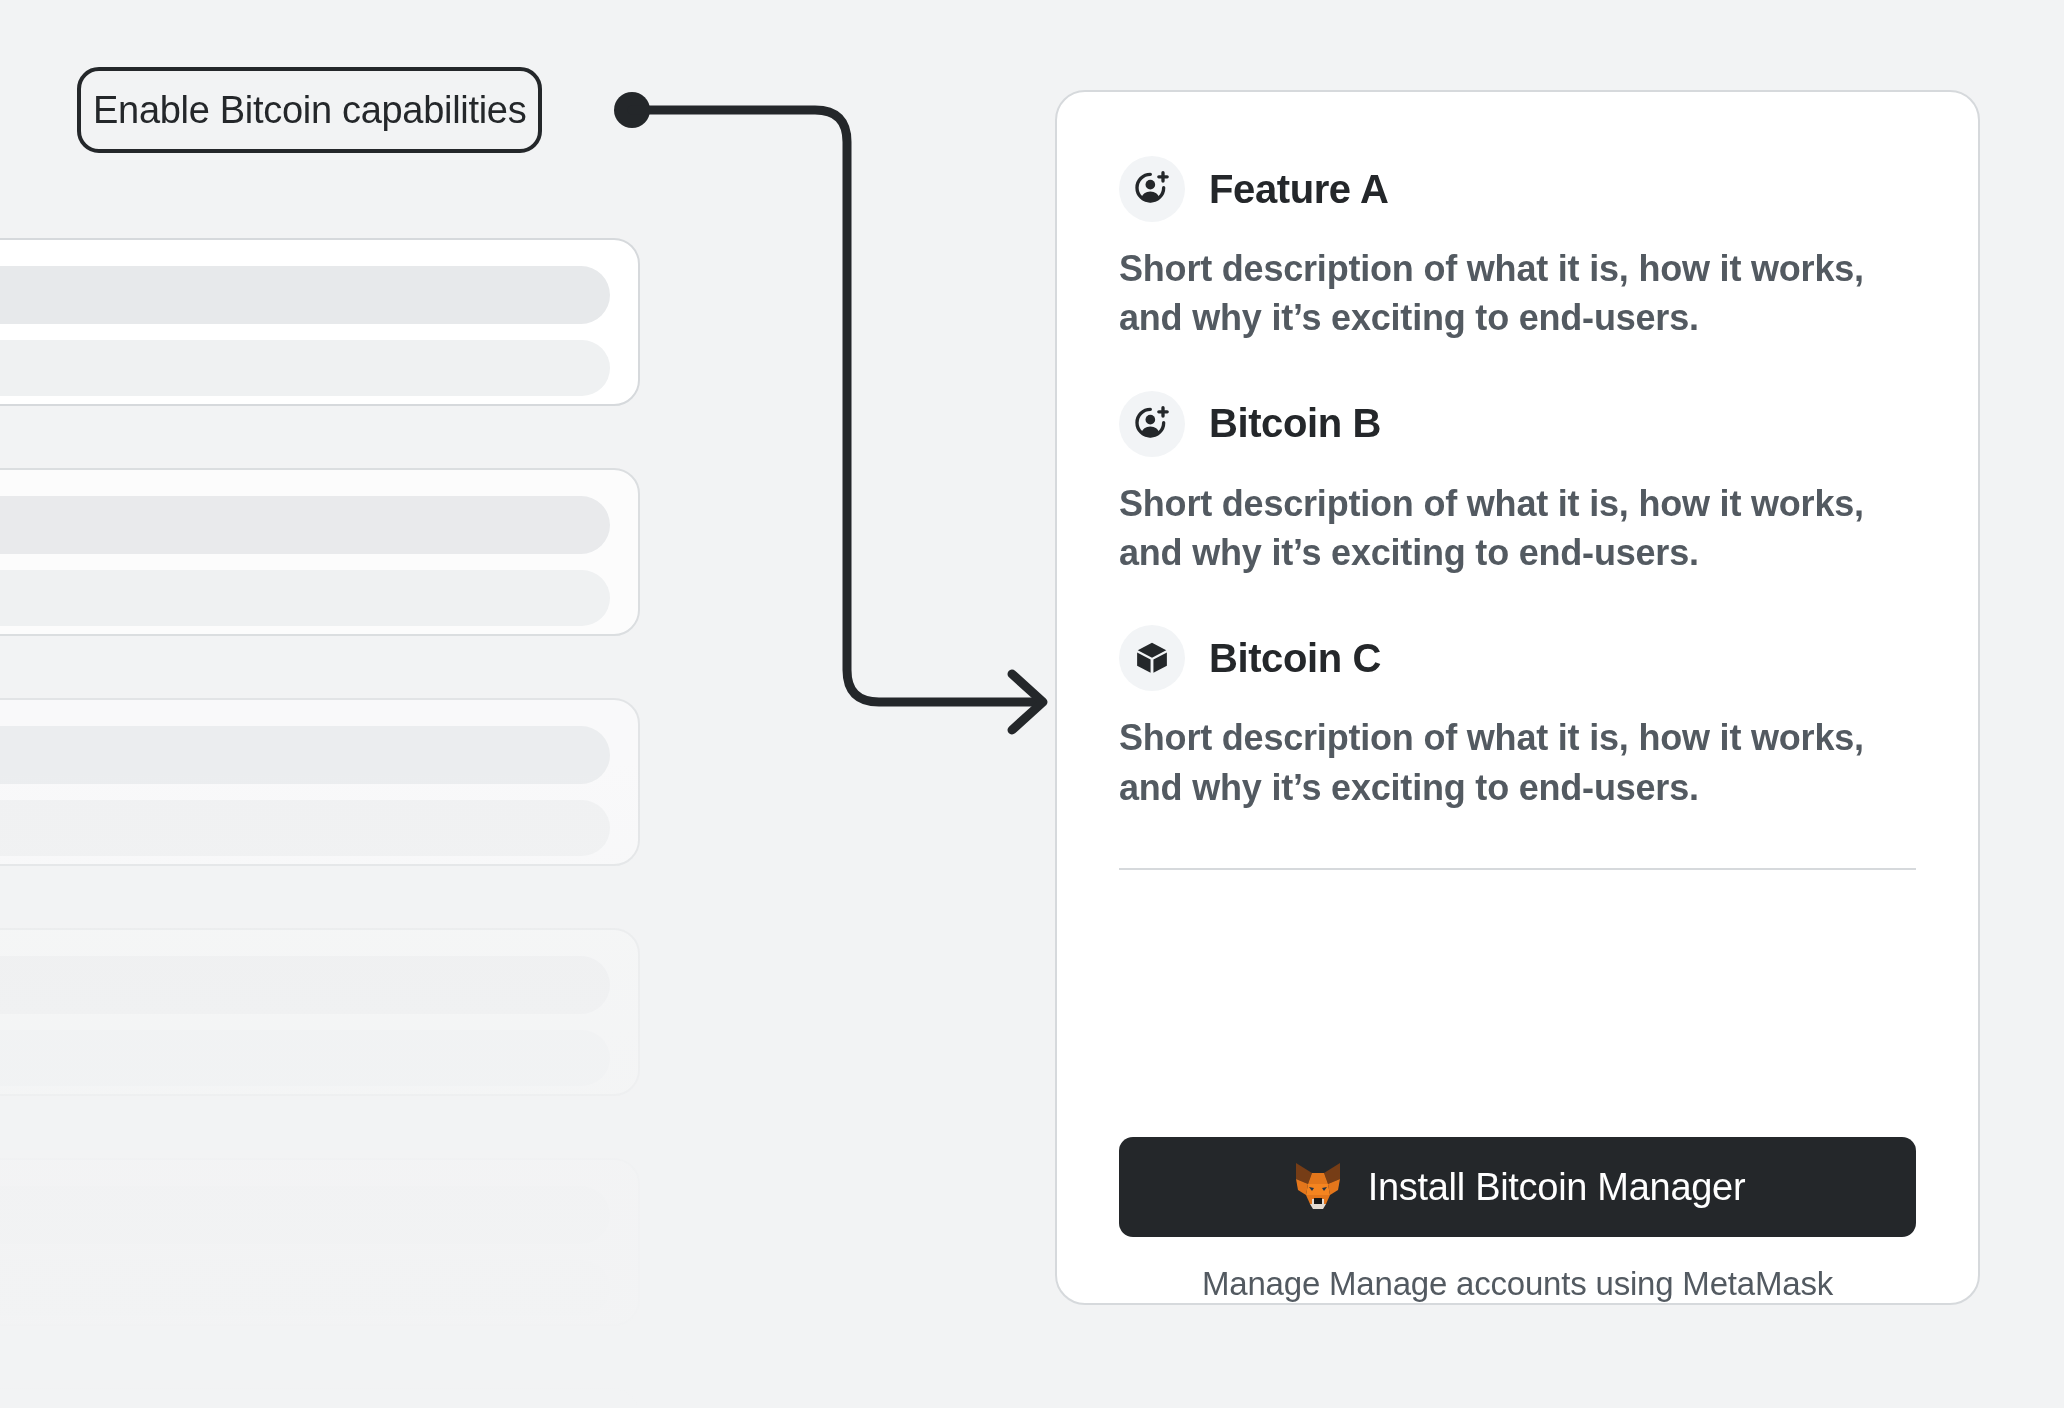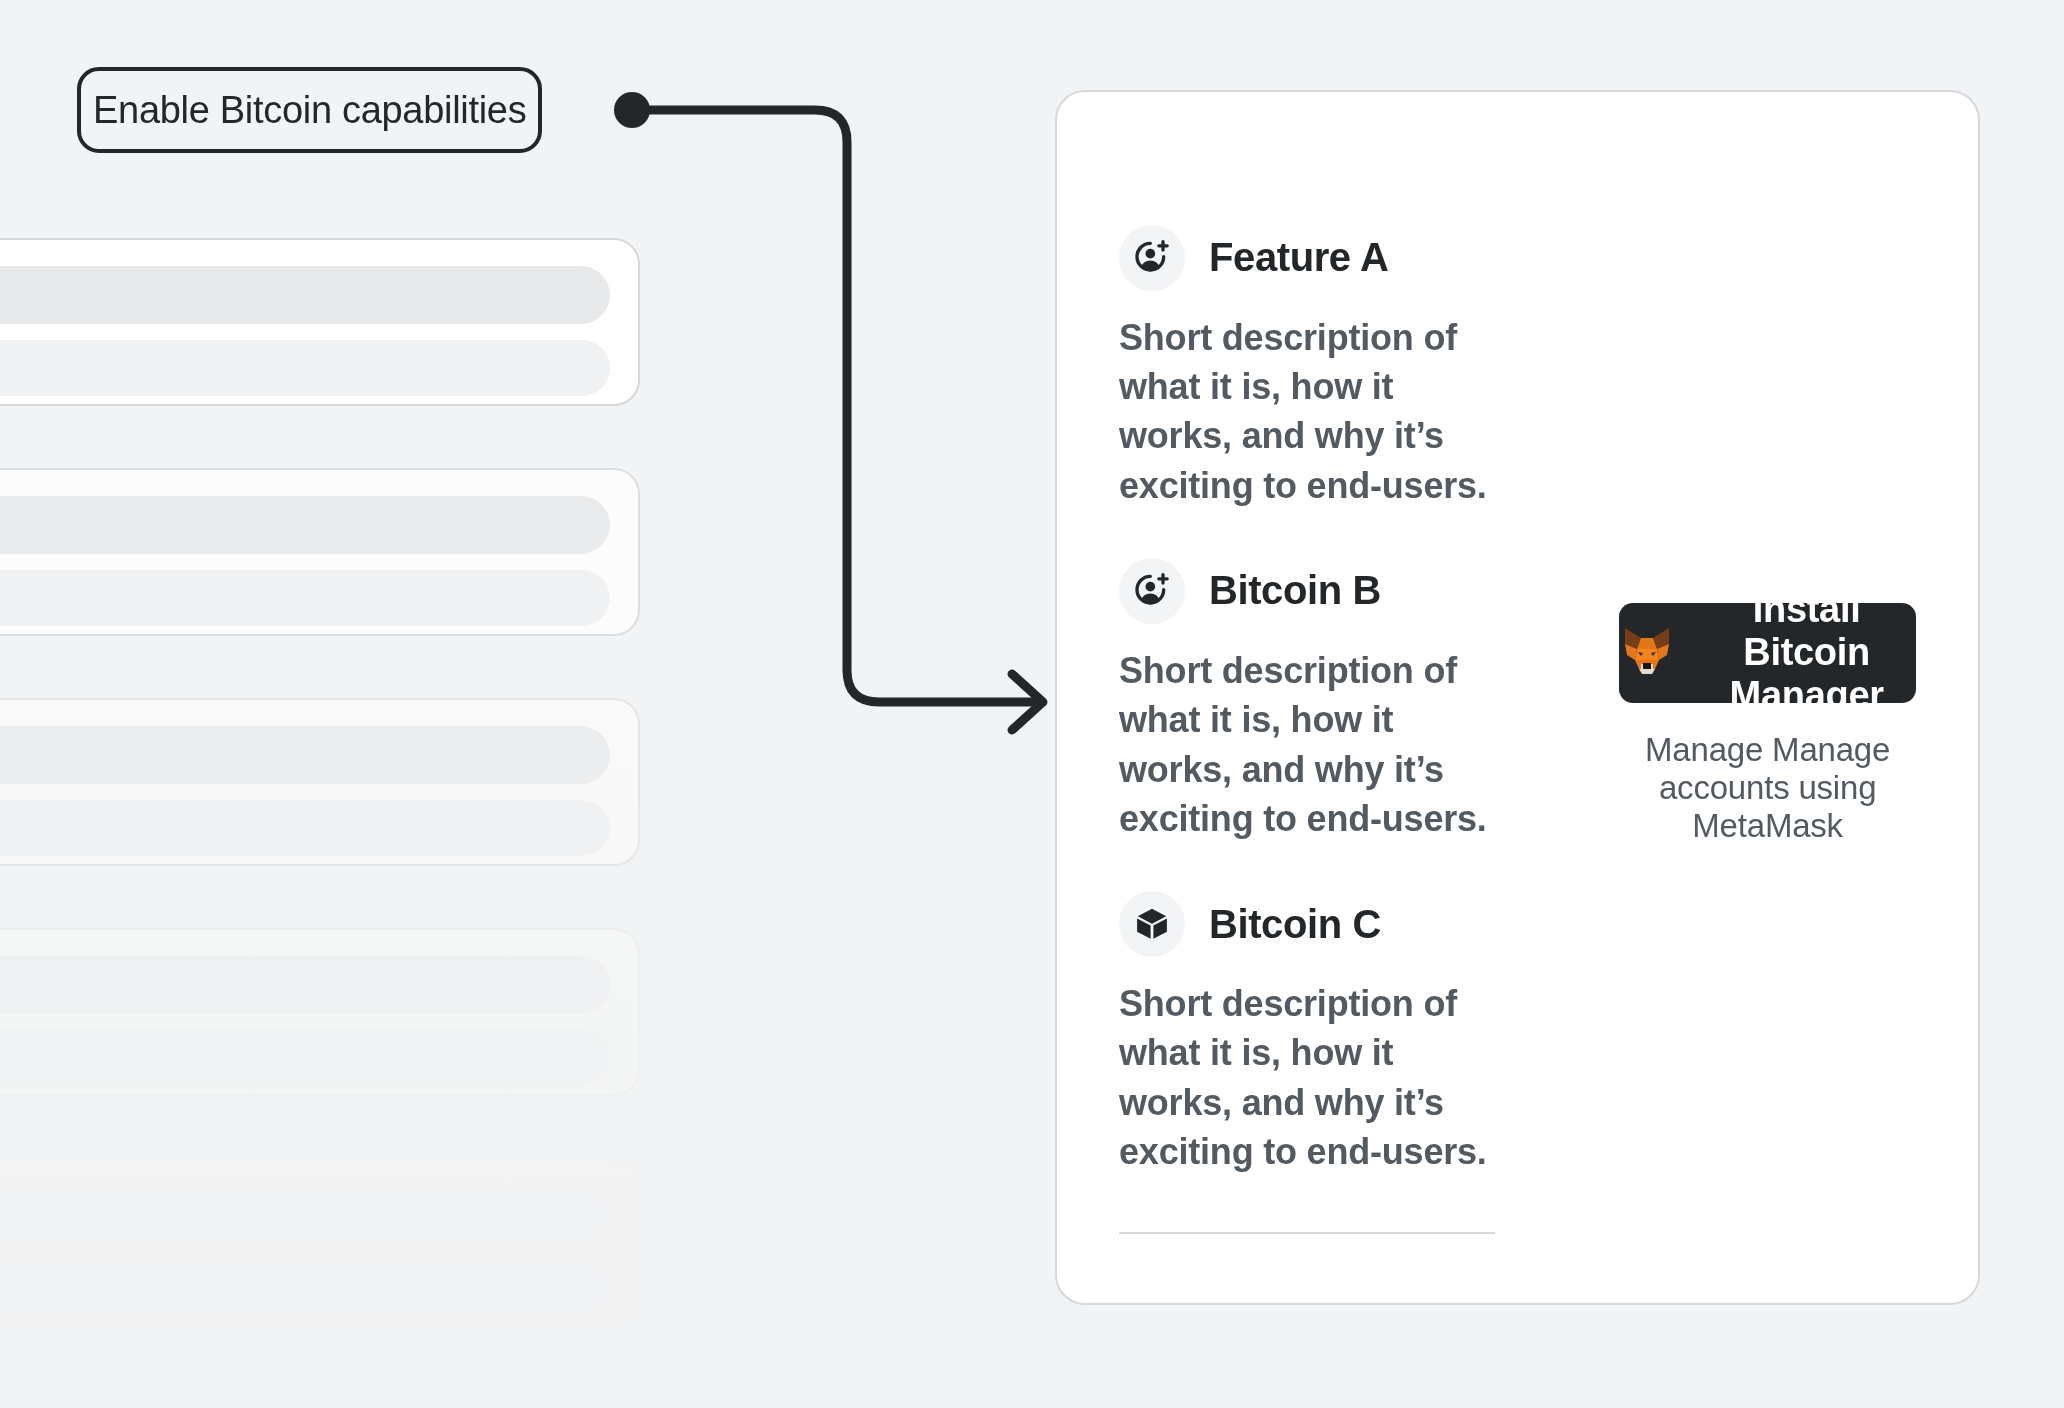--- a/index.html
+++ b/index.html
@@ -106,8 +106,7 @@
     border: 2px solid #D6D9DC;
     border-radius: 30px;
     display: flex;
-    flex-direction: row;
-    align-items: center;
+    flex-direction: column;
   }
 
   #features-section {

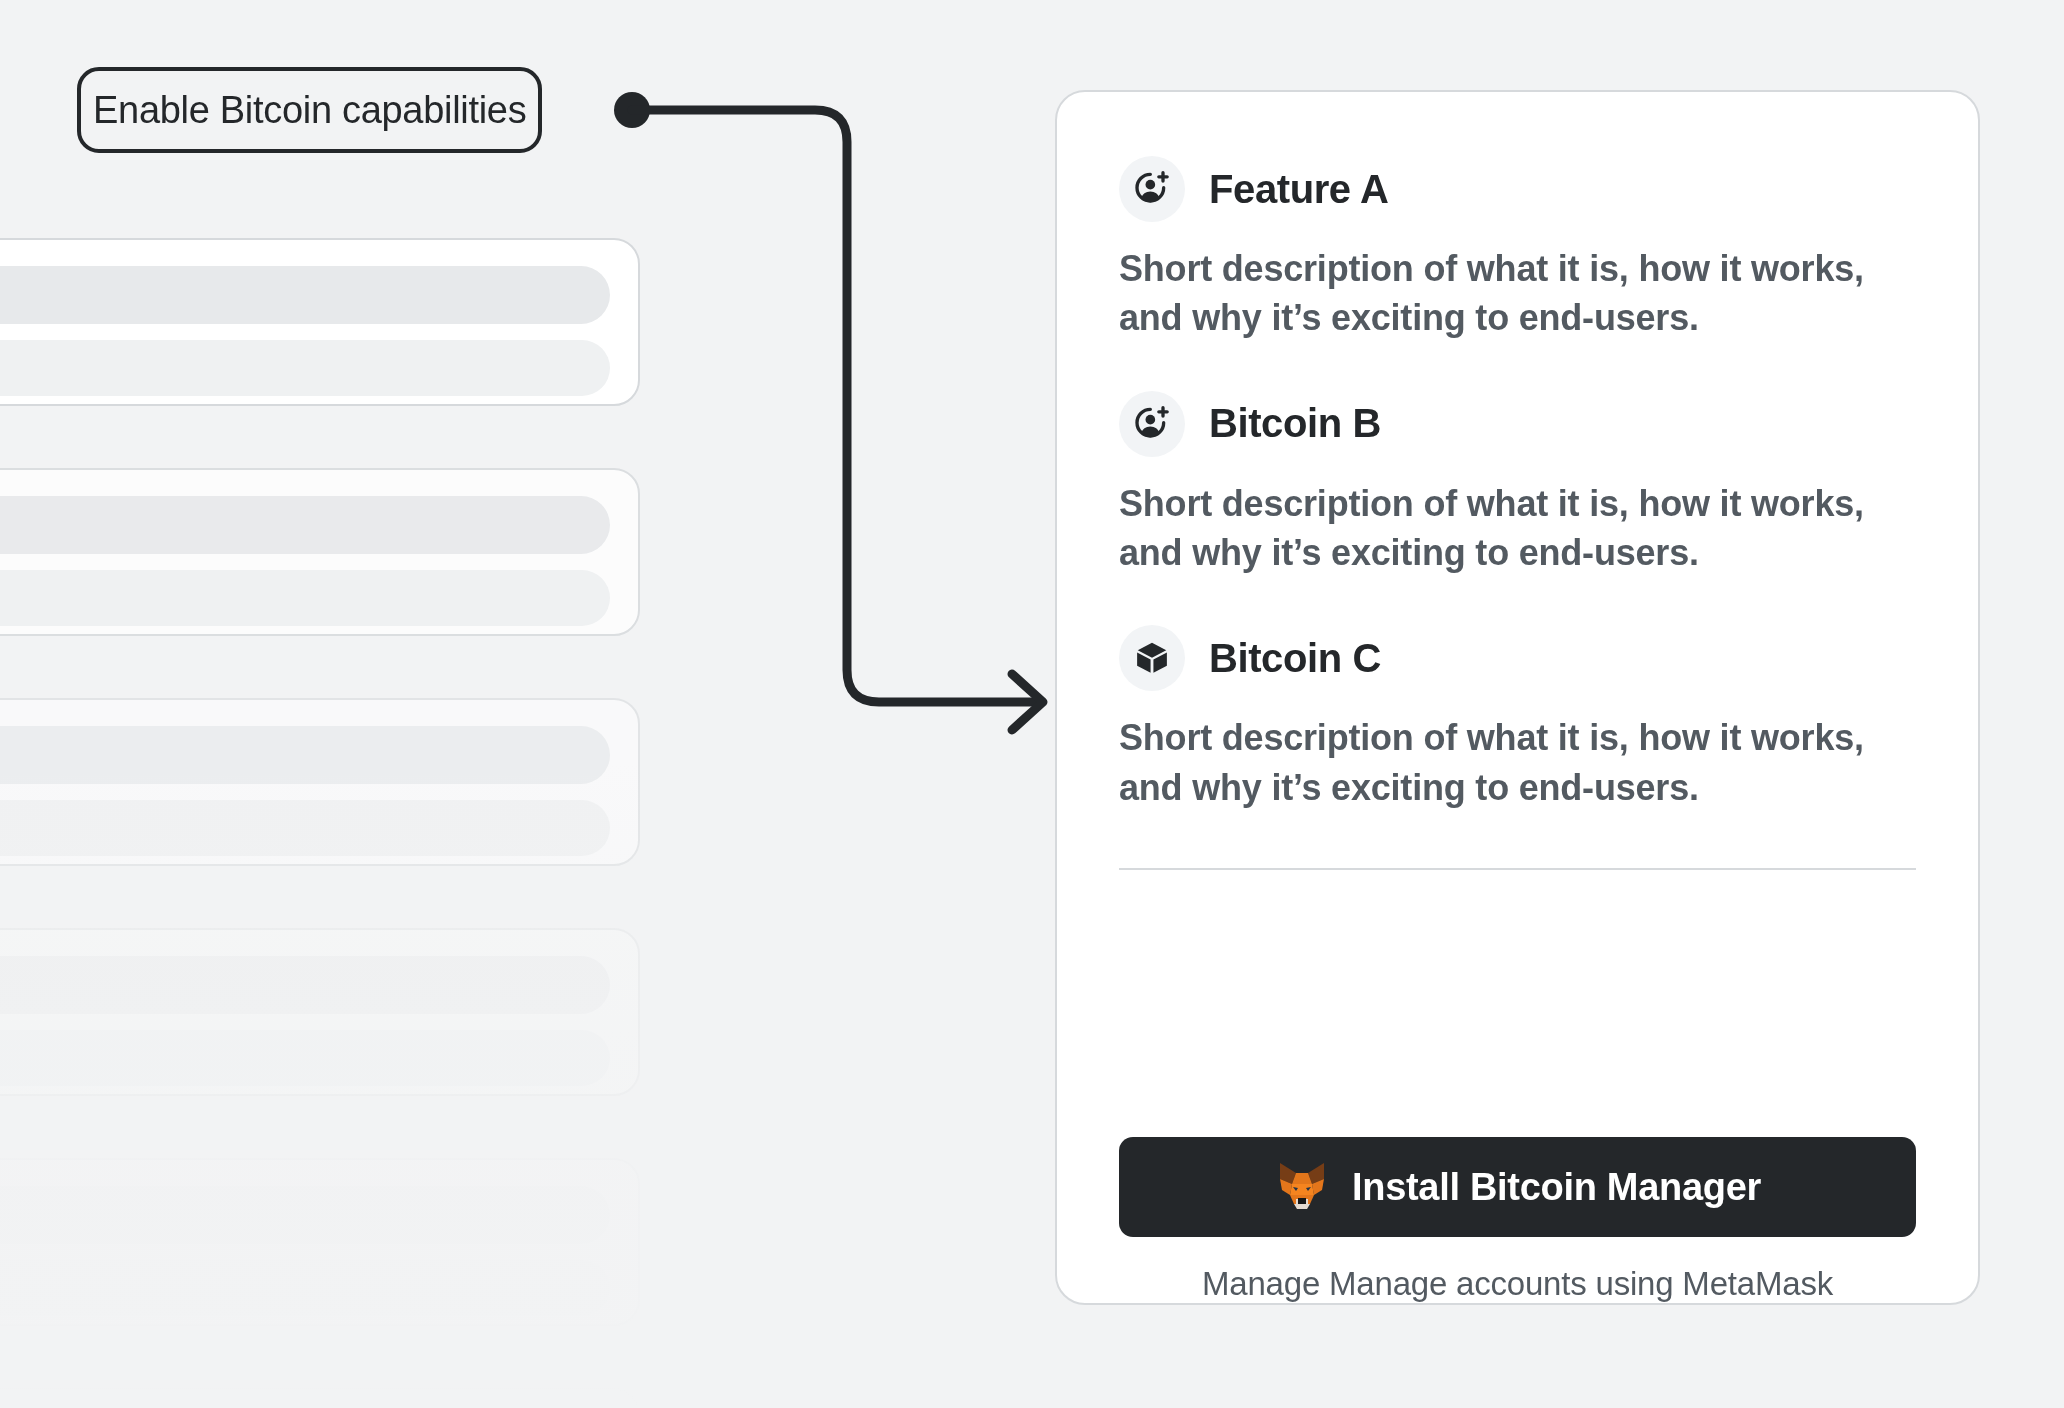--- a/index.html
+++ b/index.html
@@ -174,7 +174,7 @@
   #install-button-label {
     color: #FFFFFF;
     font-size: 38px;
-    font-weight: bold;
+    font-weight: normal;
     letter-spacing: -0.3px;
   }
   #footer-caption {

